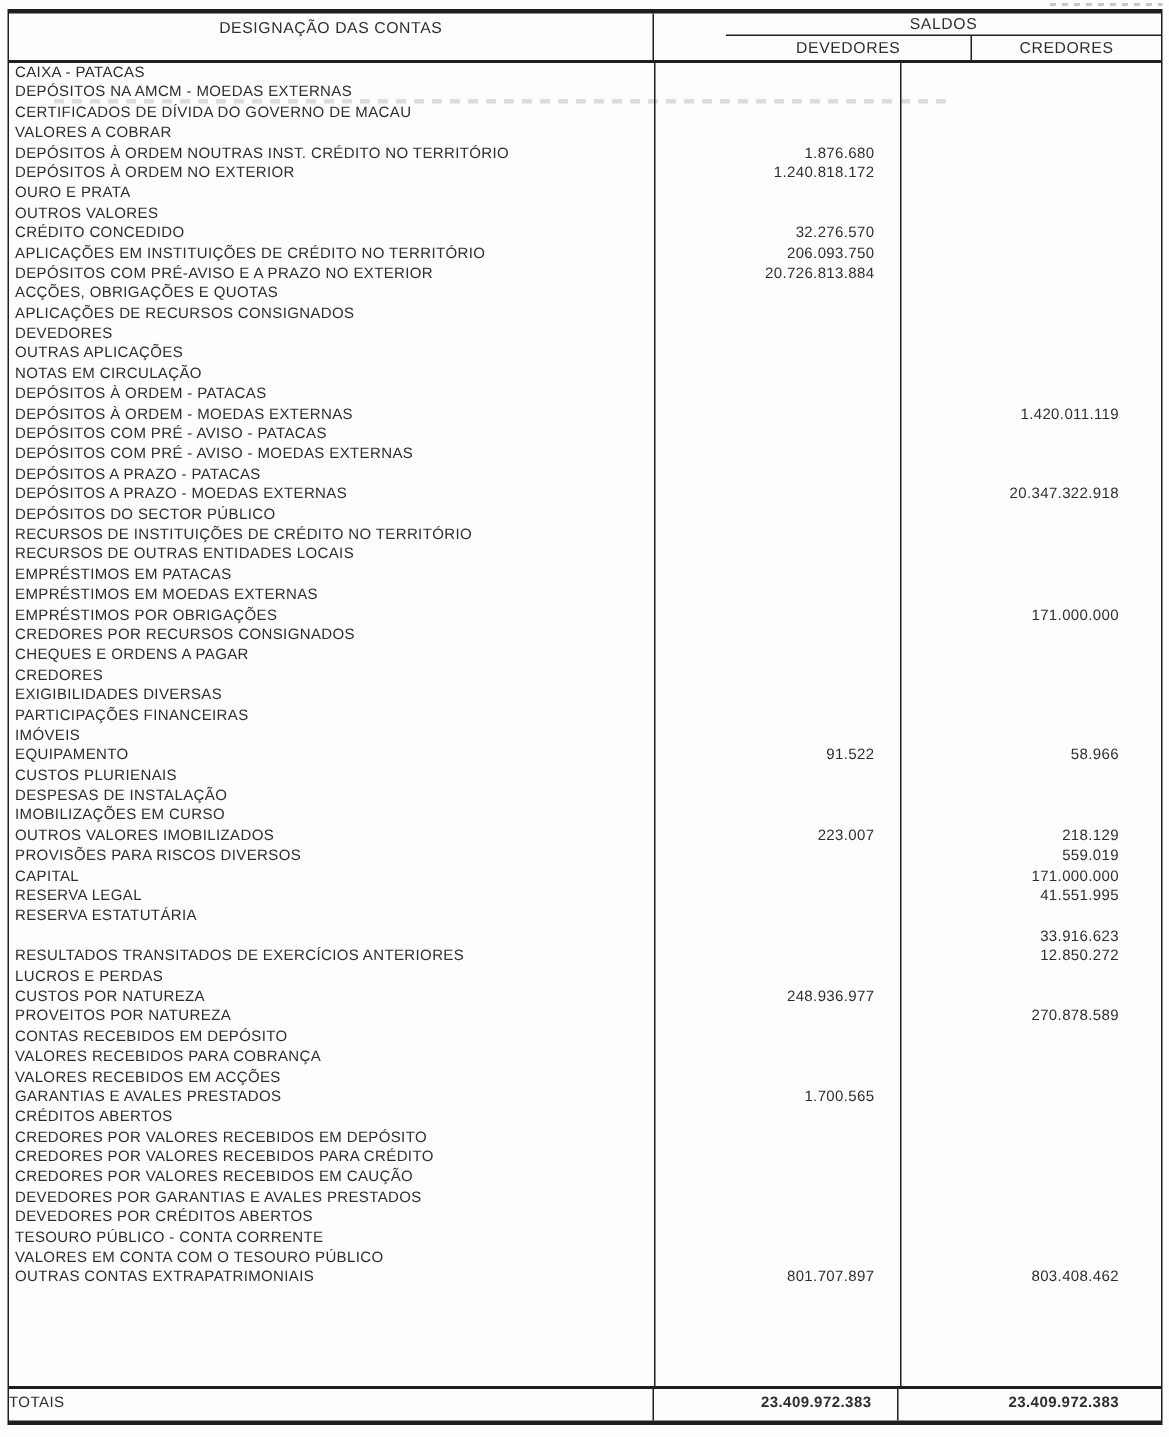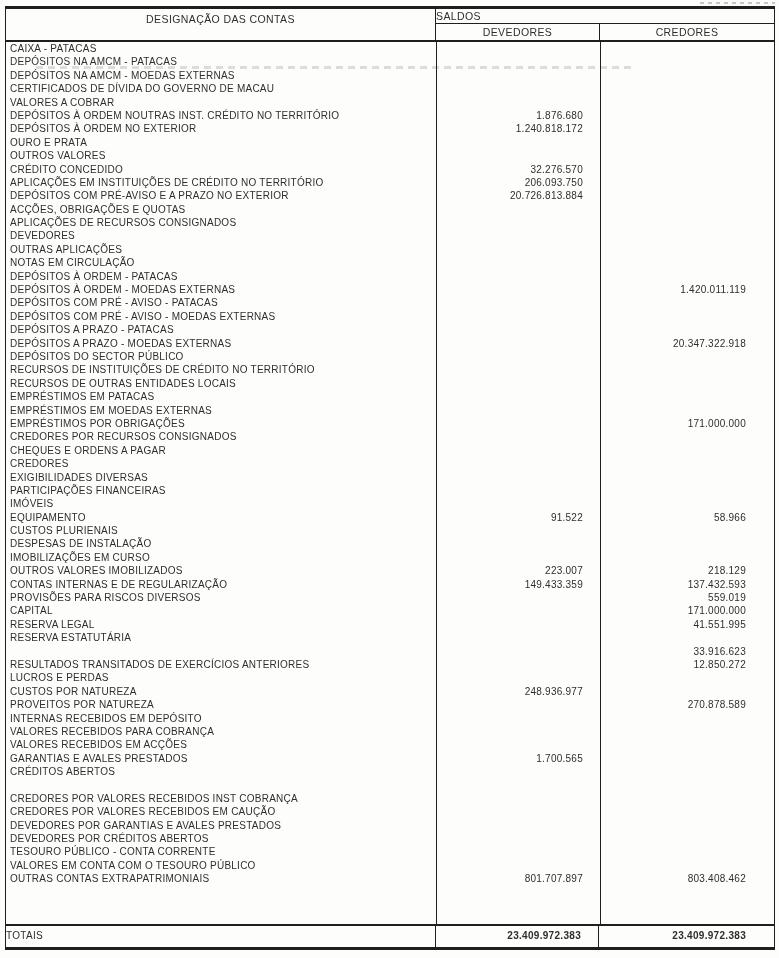--- a/index.html
+++ b/index.html
@@ -36,7 +36,7 @@
   }
 
   
-  .thead{display:flex;height:31px;border-bottom:2px solid #1f1f1f;flex:0 0 auto;}
+  .thead{display:flex;height:31px;border-bottom:2px solid #1f1f1f;flex:0 0 auto;gap:48px;}
   .th-name{
     width:430px;flex:0 0 430px;border-right:1px solid #1f1f1f;
     text-align:center;padding-top:4px;box-sizing:border-box;

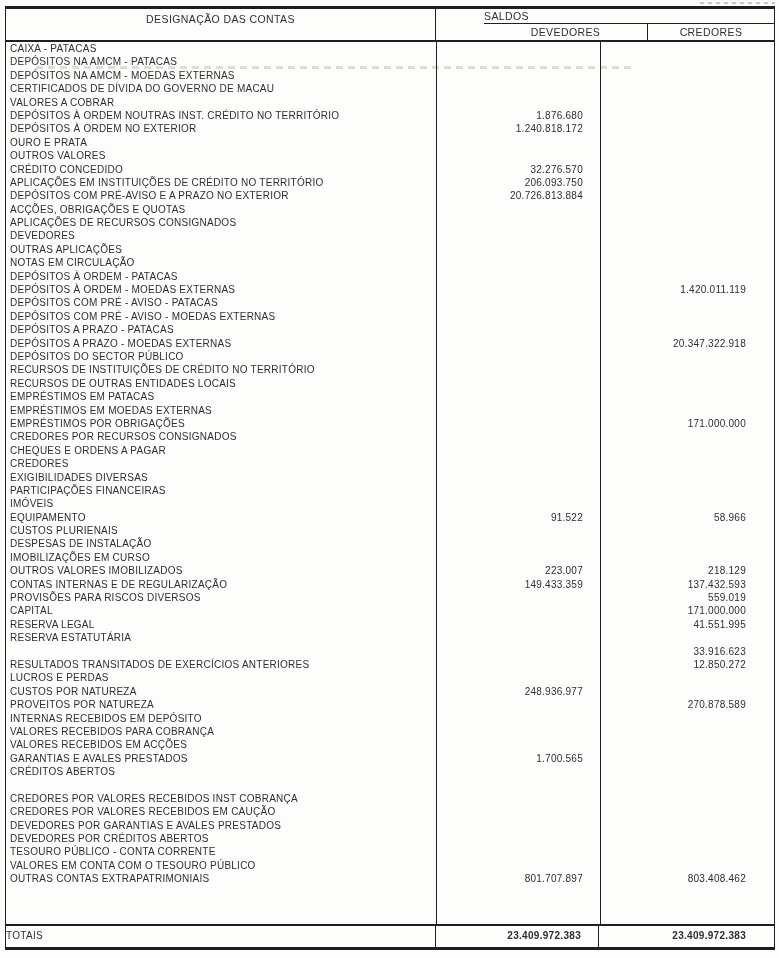--- a/index.html
+++ b/index.html
@@ -45,7 +45,7 @@
   .th-saldos-wrap{flex:1;display:flex;flex-direction:column;}
   .saldos{
     height:14px;line-height:14px;border-bottom:1px solid #1f1f1f;
-    text-align:left;font-size:10.5px;letter-spacing:.4px;
+    text-align:center;font-size:10.5px;letter-spacing:.4px;
   }
   .subcols{flex:1;display:flex;}
   .sub-dev{

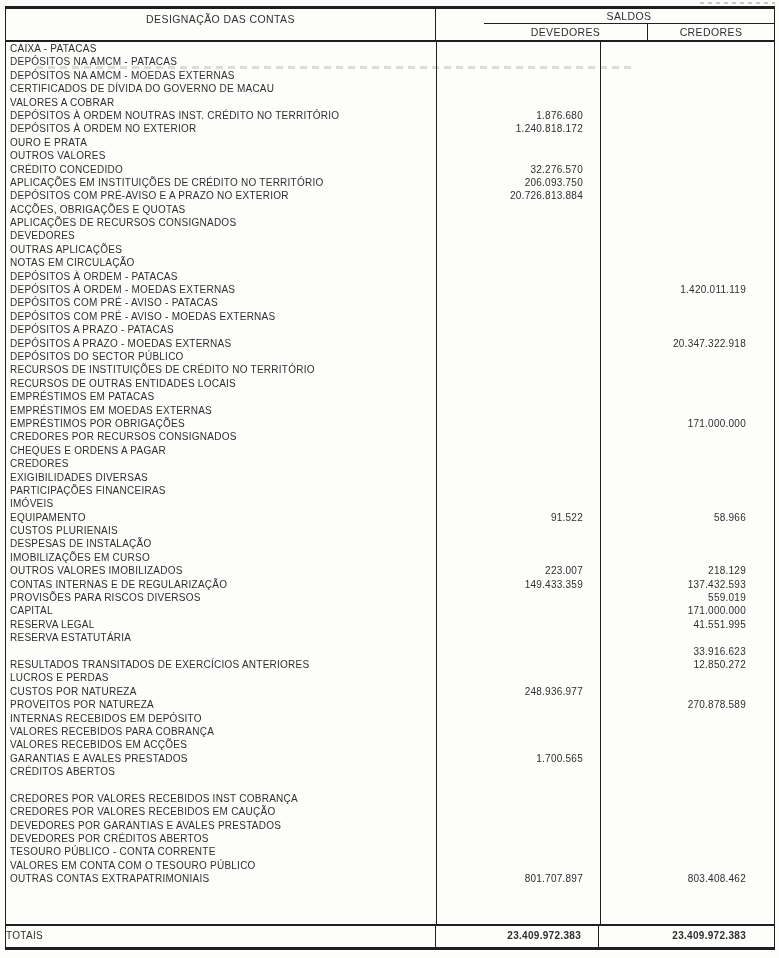--- a/index.html
+++ b/index.html
@@ -112,11 +112,6 @@
           <div class="c-cred"></div>
         </div>
         <div class="row">
-          <div class="c-name">DEPÓSITOS NA AMCM - PATACAS</div>
-          <div class="c-dev"></div>
-          <div class="c-cred"></div>
-        </div>
-        <div class="row">
           <div class="c-name">DEPÓSITOS NA AMCM - MOEDAS EXTERNAS</div>
           <div class="c-dev"></div>
           <div class="c-cred"></div>

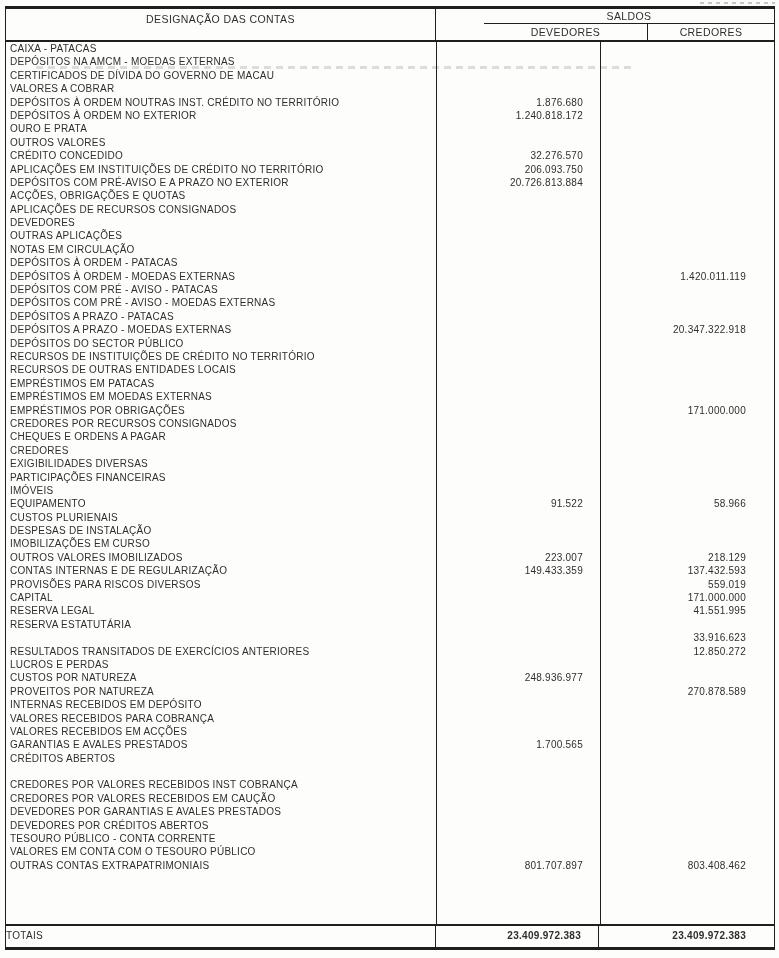--- a/index.html
+++ b/index.html
@@ -302,11 +302,6 @@
           <div class="c-cred">218.129</div>
         </div>
         <div class="row">
-          <div class="c-name">CONTAS INTERNAS E DE REGULARIZAÇÃO</div>
-          <div class="c-dev">149.433.359</div>
-          <div class="c-cred">137.432.593</div>
-        </div>
-        <div class="row">
           <div class="c-name">PROVISÕES PARA RISCOS DIVERSOS</div>
           <div class="c-dev"></div>
           <div class="c-cred">559.019</div>

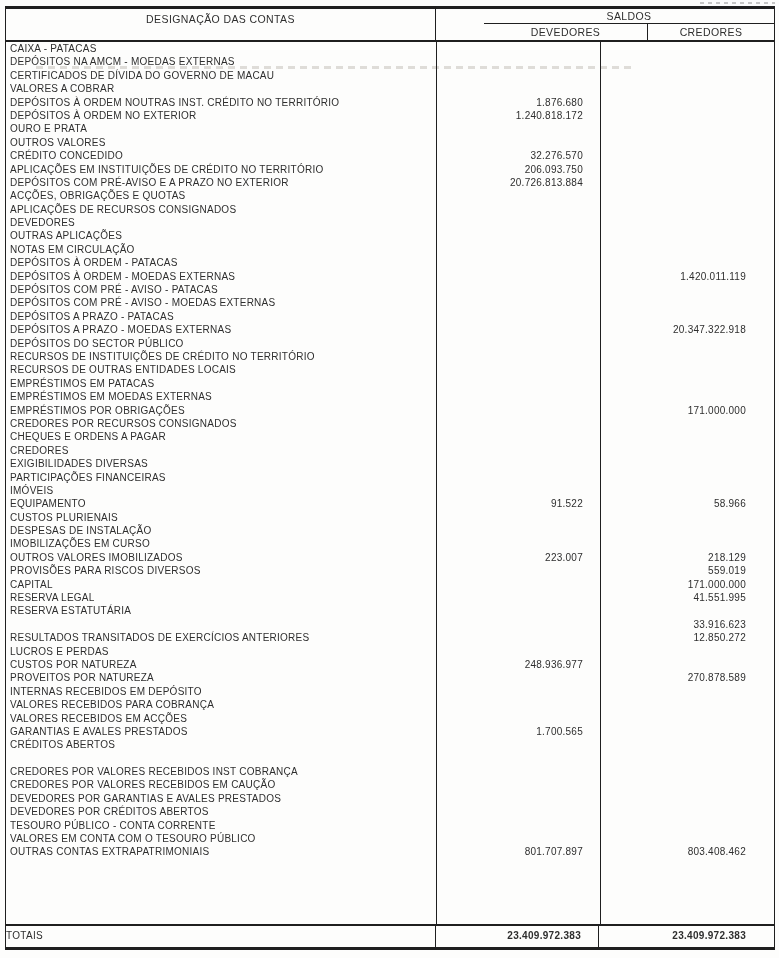--- a/index.html
+++ b/index.html
@@ -346,7 +346,7 @@
           <div class="c-cred">270.878.589</div>
         </div>
         <div class="row">
-          <div class="c-name">INTERNAS RECEBIDOS EM DEPÓSITO</div>
+          <div class="c-name">CONTAS RECEBIDOS EM DEPÓSITO</div>
           <div class="c-dev"></div>
           <div class="c-cred"></div>
         </div>

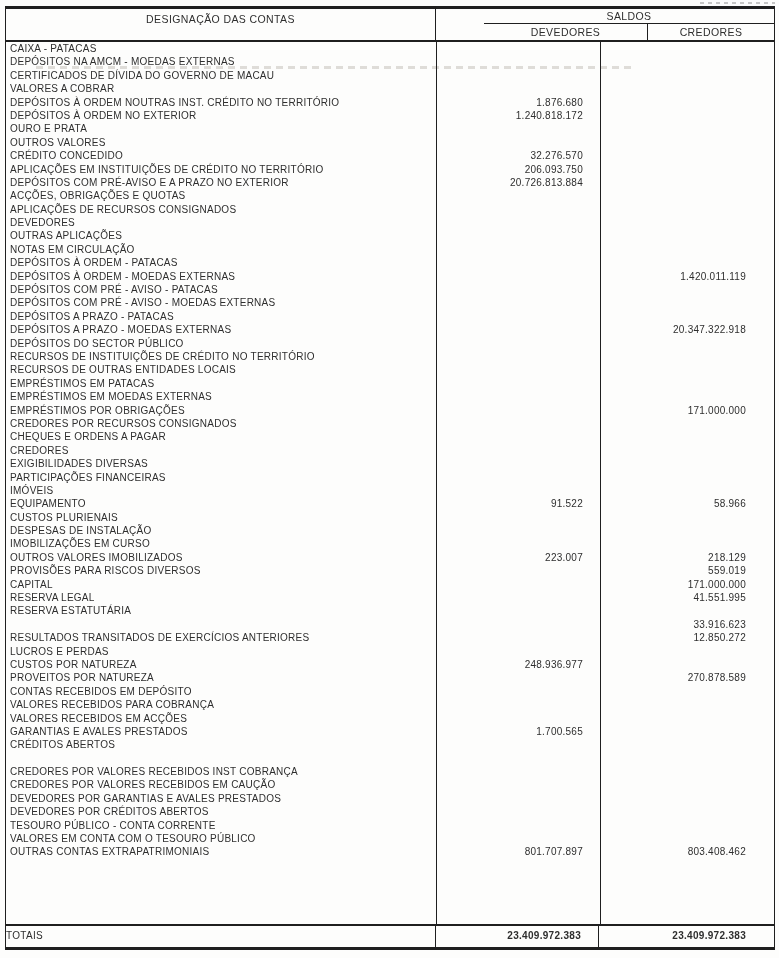--- a/index.html
+++ b/index.html
@@ -371,6 +371,7 @@
           <div class="c-cred"></div>
         </div>
         <div class="row">
+          <div class="c-name">CREDORES POR VALORES RECEBIDOS EM DEPÓSITO</div>
           <div class="c-dev"></div>
           <div class="c-cred"></div>
         </div>

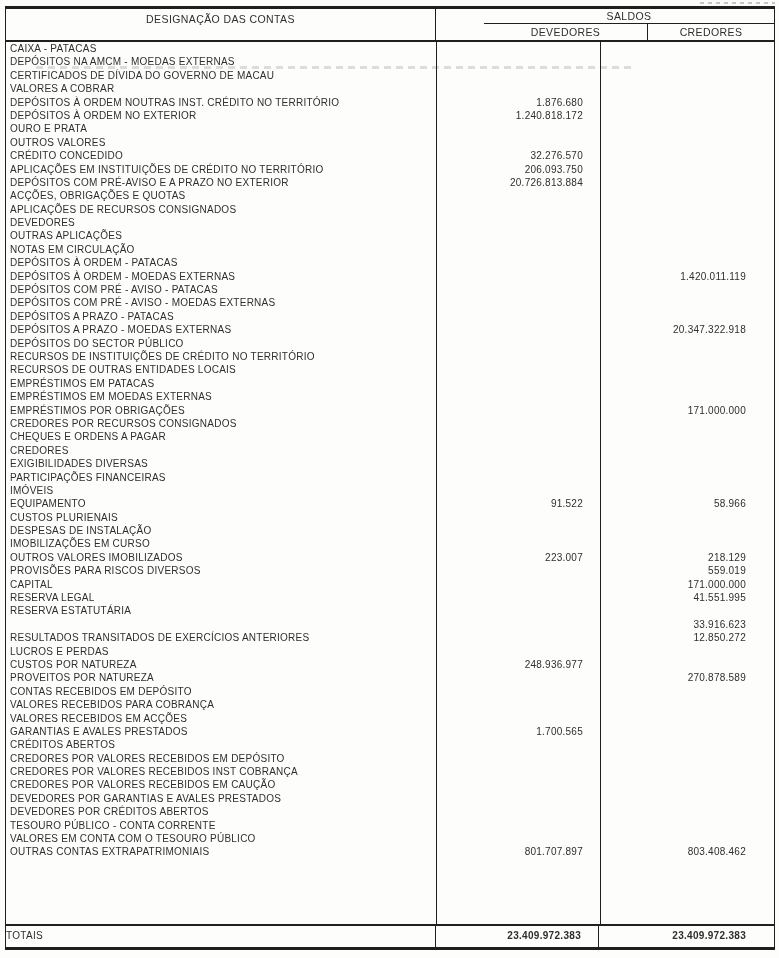--- a/index.html
+++ b/index.html
@@ -376,7 +376,7 @@
           <div class="c-cred"></div>
         </div>
         <div class="row">
-          <div class="c-name">CREDORES POR VALORES RECEBIDOS INST COBRANÇA</div>
+          <div class="c-name">CREDORES POR VALORES RECEBIDOS PARA CRÉDITO</div>
           <div class="c-dev"></div>
           <div class="c-cred"></div>
         </div>

